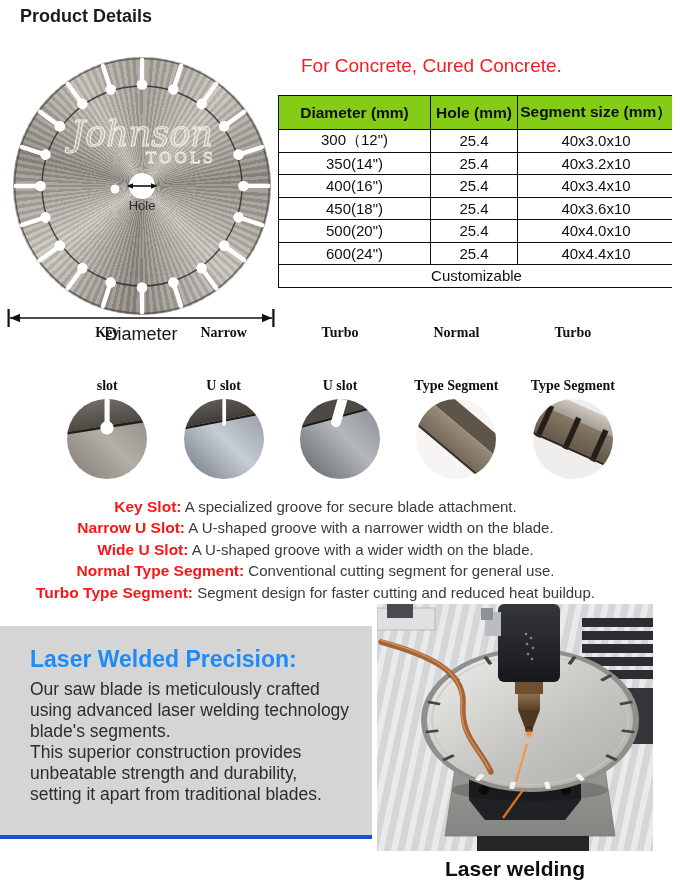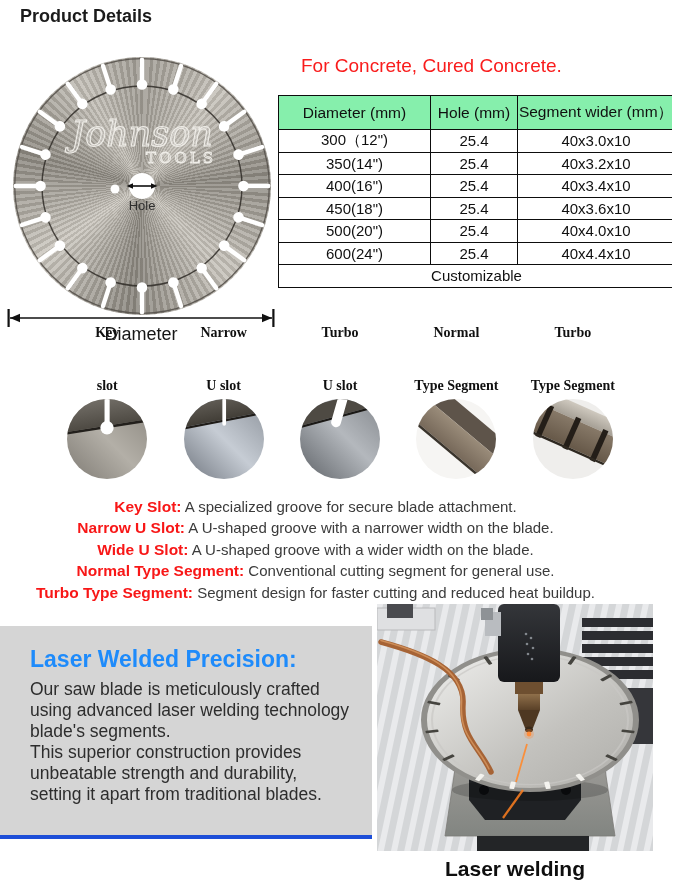--- a/index.html
+++ b/index.html
@@ -24,7 +24,7 @@
   .spec{position:absolute;left:278px;top:95px;width:396px;border-collapse:collapse;
         table-layout:fixed;font-size:15px;color:#101010;}
   .spec th,.spec td{border:1.5px solid #0d0d0d;text-align:center;padding:0;}
-  .spec th{height:33px;background:#86efac;font-weight:400;font-size:15.5px;}
+  .spec th{height:33px;background:#84cc16;font-weight:700;font-size:15.5px;}
   .spec td{height:21.5px;}
 
   

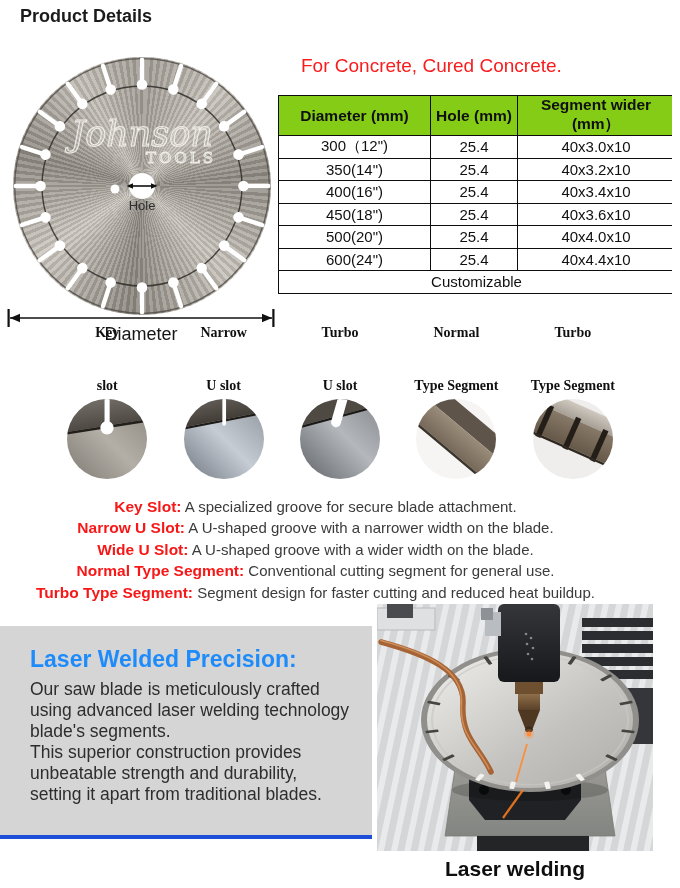--- a/index.html
+++ b/index.html
@@ -125,7 +125,7 @@
       <tr>
         <th>Diameter (mm)</th>
         <th>Hole (mm)</th>
-        <th>Segment wider (mm）</th>
+        <th>Segment size (mm）</th>
       </tr>
     </thead>
     <tbody>

